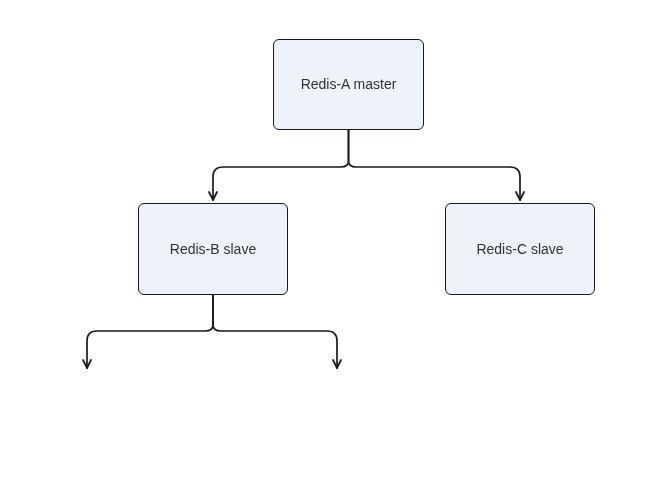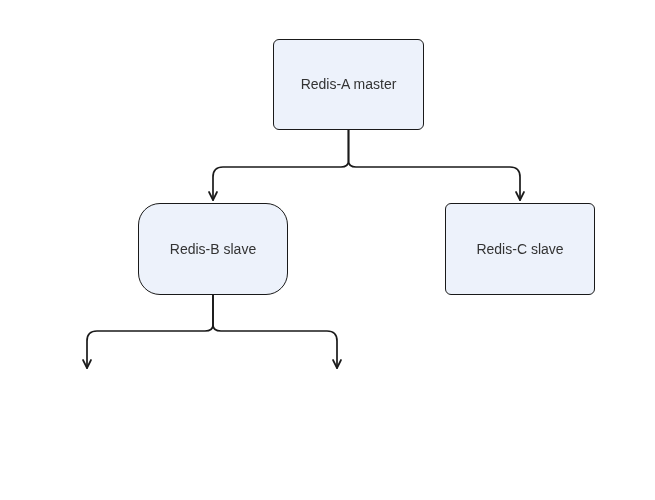--- a/index.html
+++ b/index.html
@@ -60,7 +60,7 @@
     color: var(--node-text);
   }
   .node-a { left: 273px; top: 39px;  width: 151px; height: 91px; }
-  .node-b { left: 138px; top: 203px; width: 150px; height: 92px; border-radius: 22px; }
+  .node-b { left: 138px; top: 203px; width: 150px; height: 92px; }
   .node-c { left: 445px; top: 203px; width: 150px; height: 92px; align-items: center; }
   .node-d { left: 12px;  top: 371px; width: 150px; height: 91px; }
   .node-e { left: 262px; top: 371px; width: 150px; height: 91px; }

